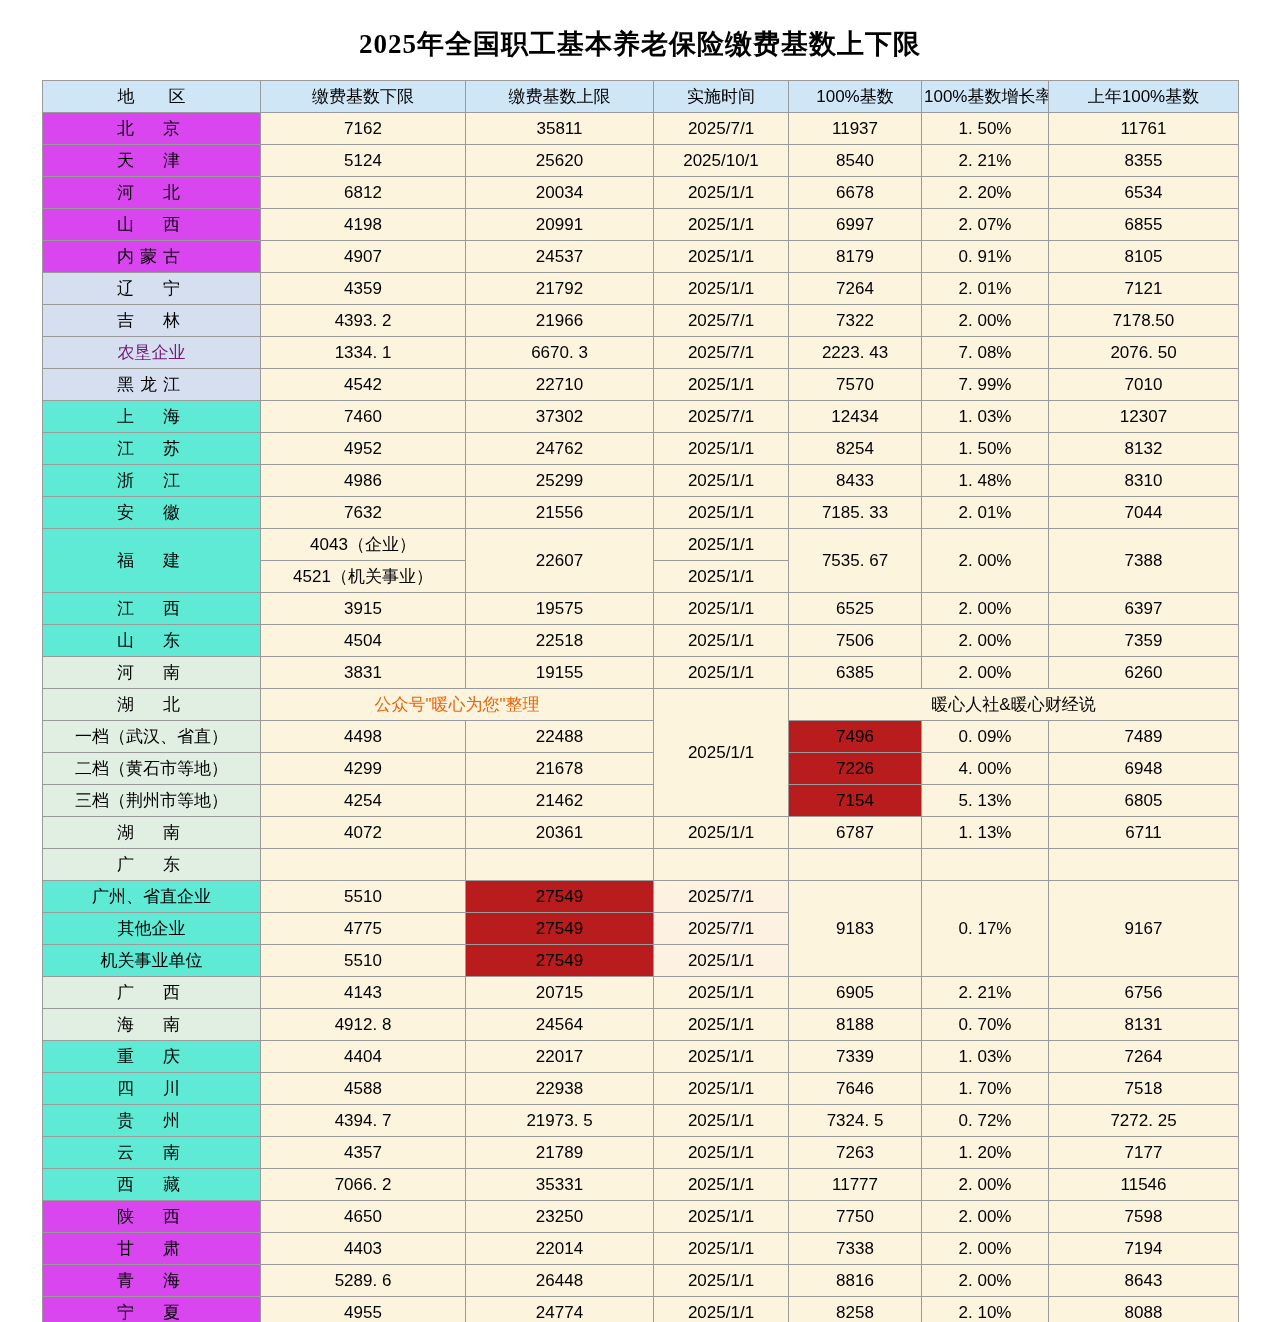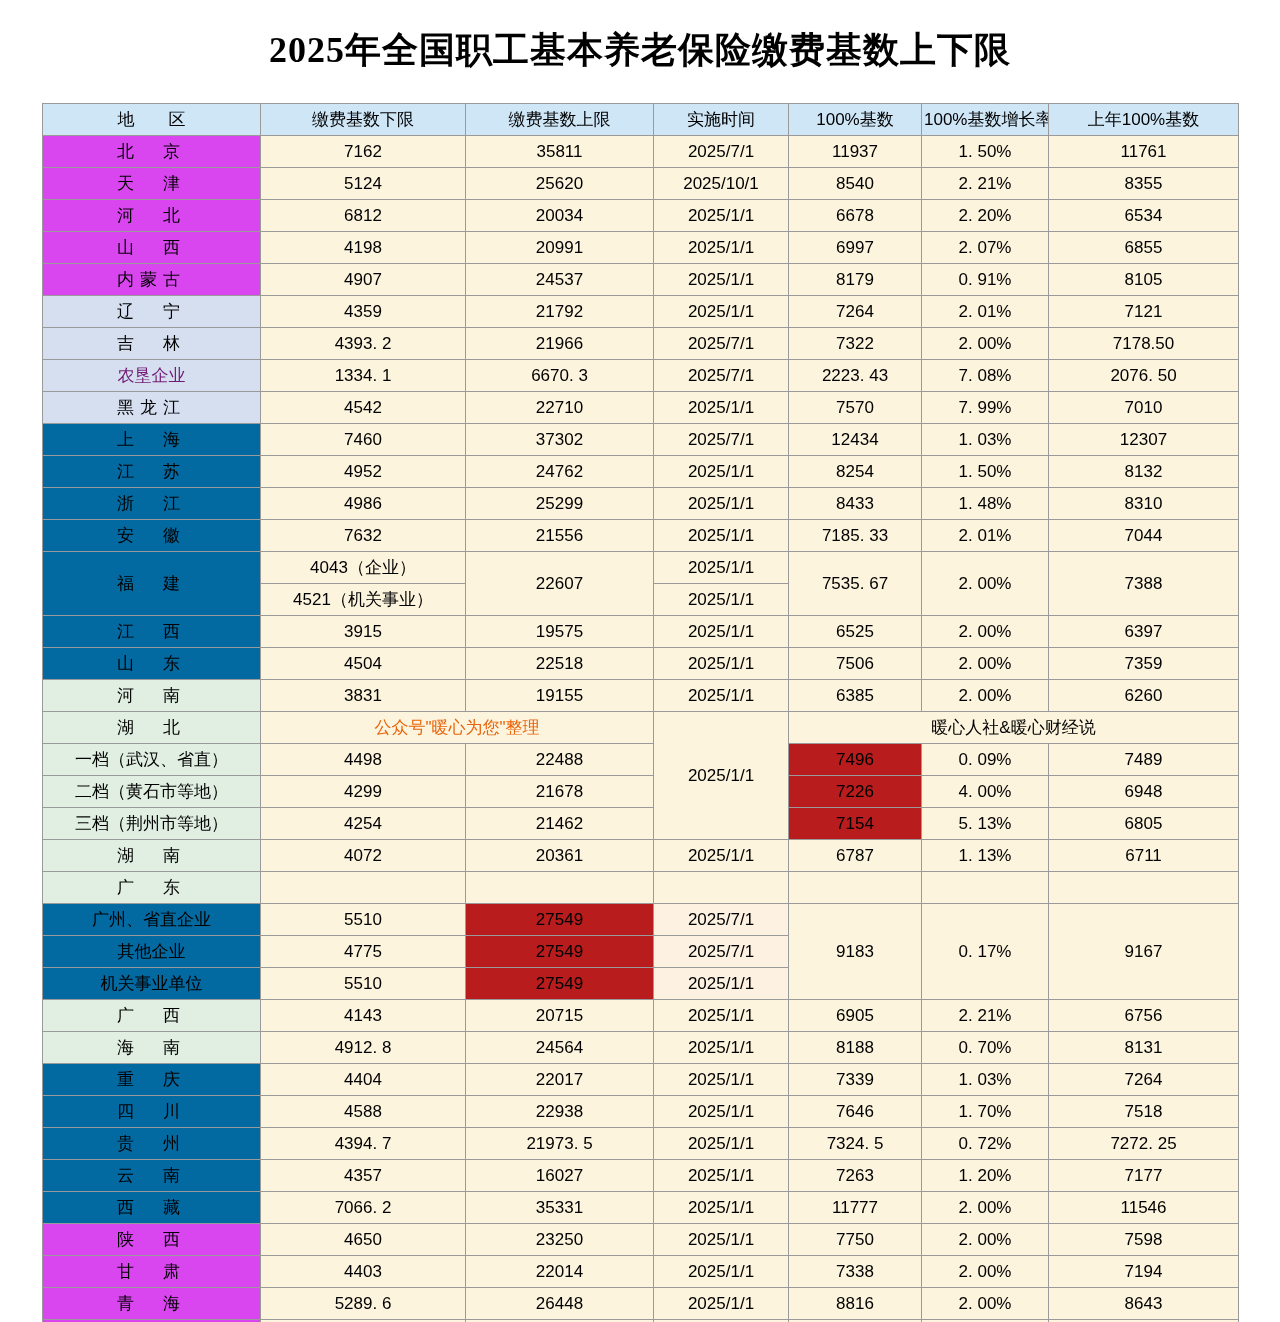--- a/index.html
+++ b/index.html
@@ -17,11 +17,11 @@
   }
   #page-title {
     text-align: center;
-    font-size: 36px;
+    font-size: 27px;
     font-weight: bold;
     letter-spacing: 1px;
     padding-top: 26px;
-    padding-bottom: 28px;
+    padding-bottom: 18px;
     font-family: "Liberation Serif", serif;
   }
   .table-wrap {

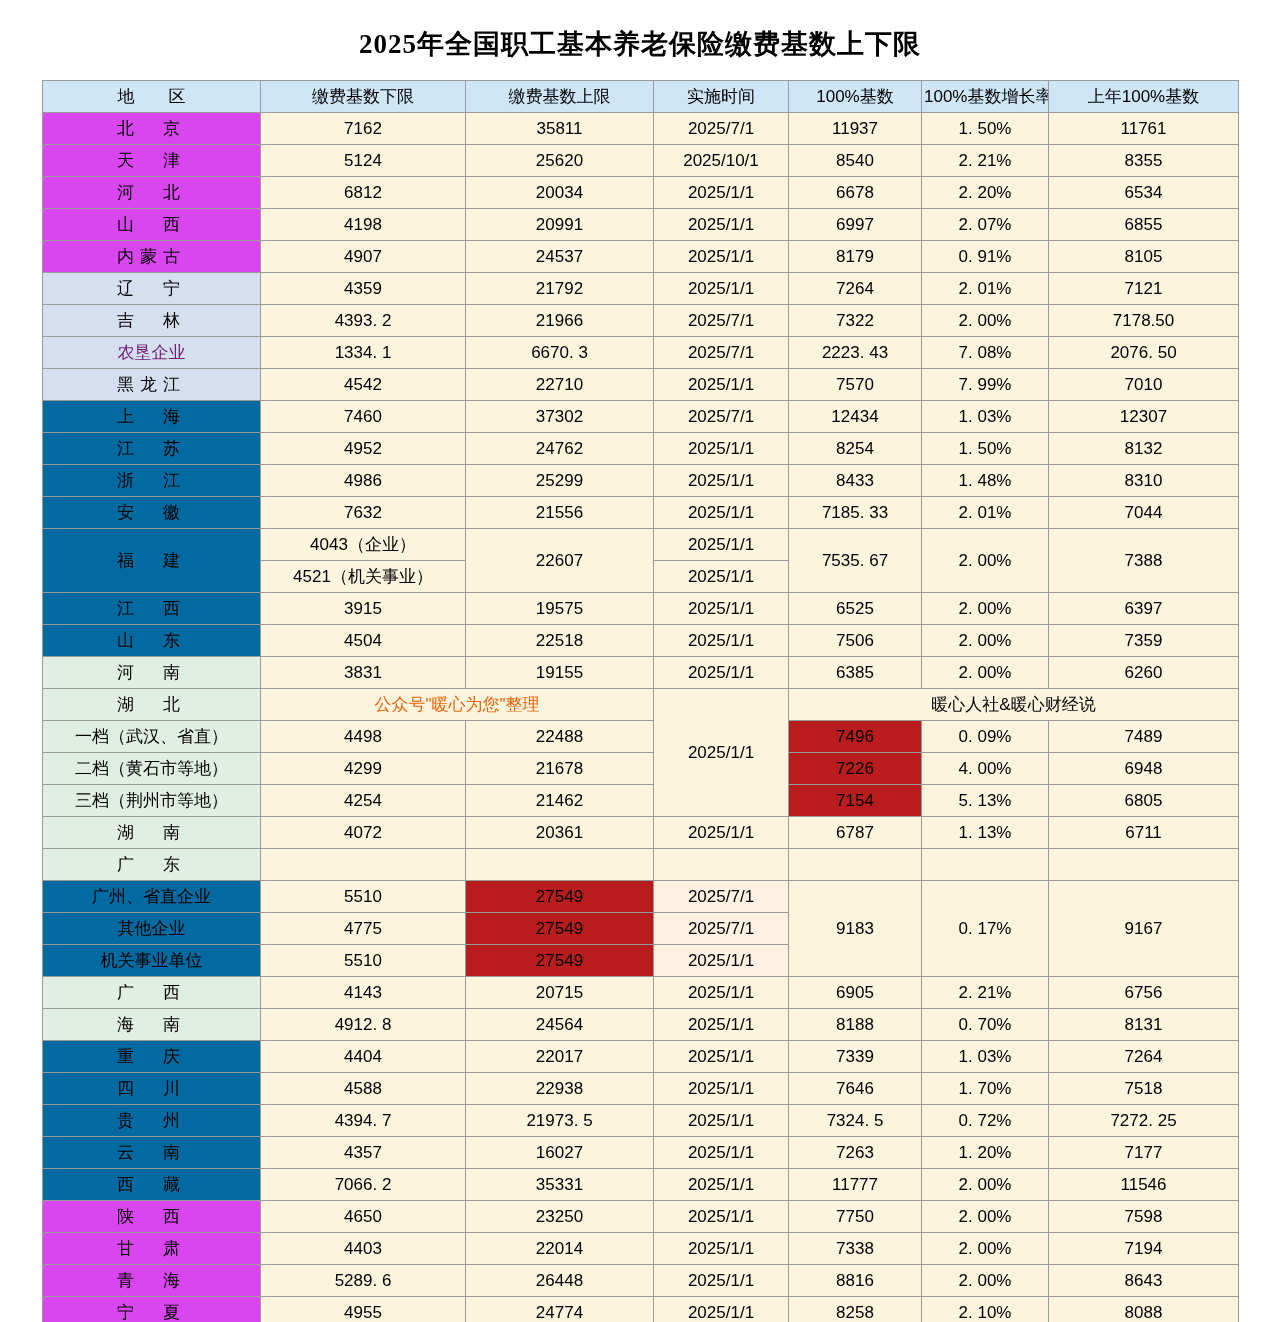--- a/index.html
+++ b/index.html
@@ -67,7 +67,7 @@
   
   .bg-yellow  { background: #d946ef; }
   .bg-blue    { background: #d6dff0; }
-  .bg-pink    { background: #0369a1; margin-top: 21px; }
+  .bg-pink    { background: #5eead4; margin-top: 21px; }
   .bg-green   { background: #e0efe2; }
 
   

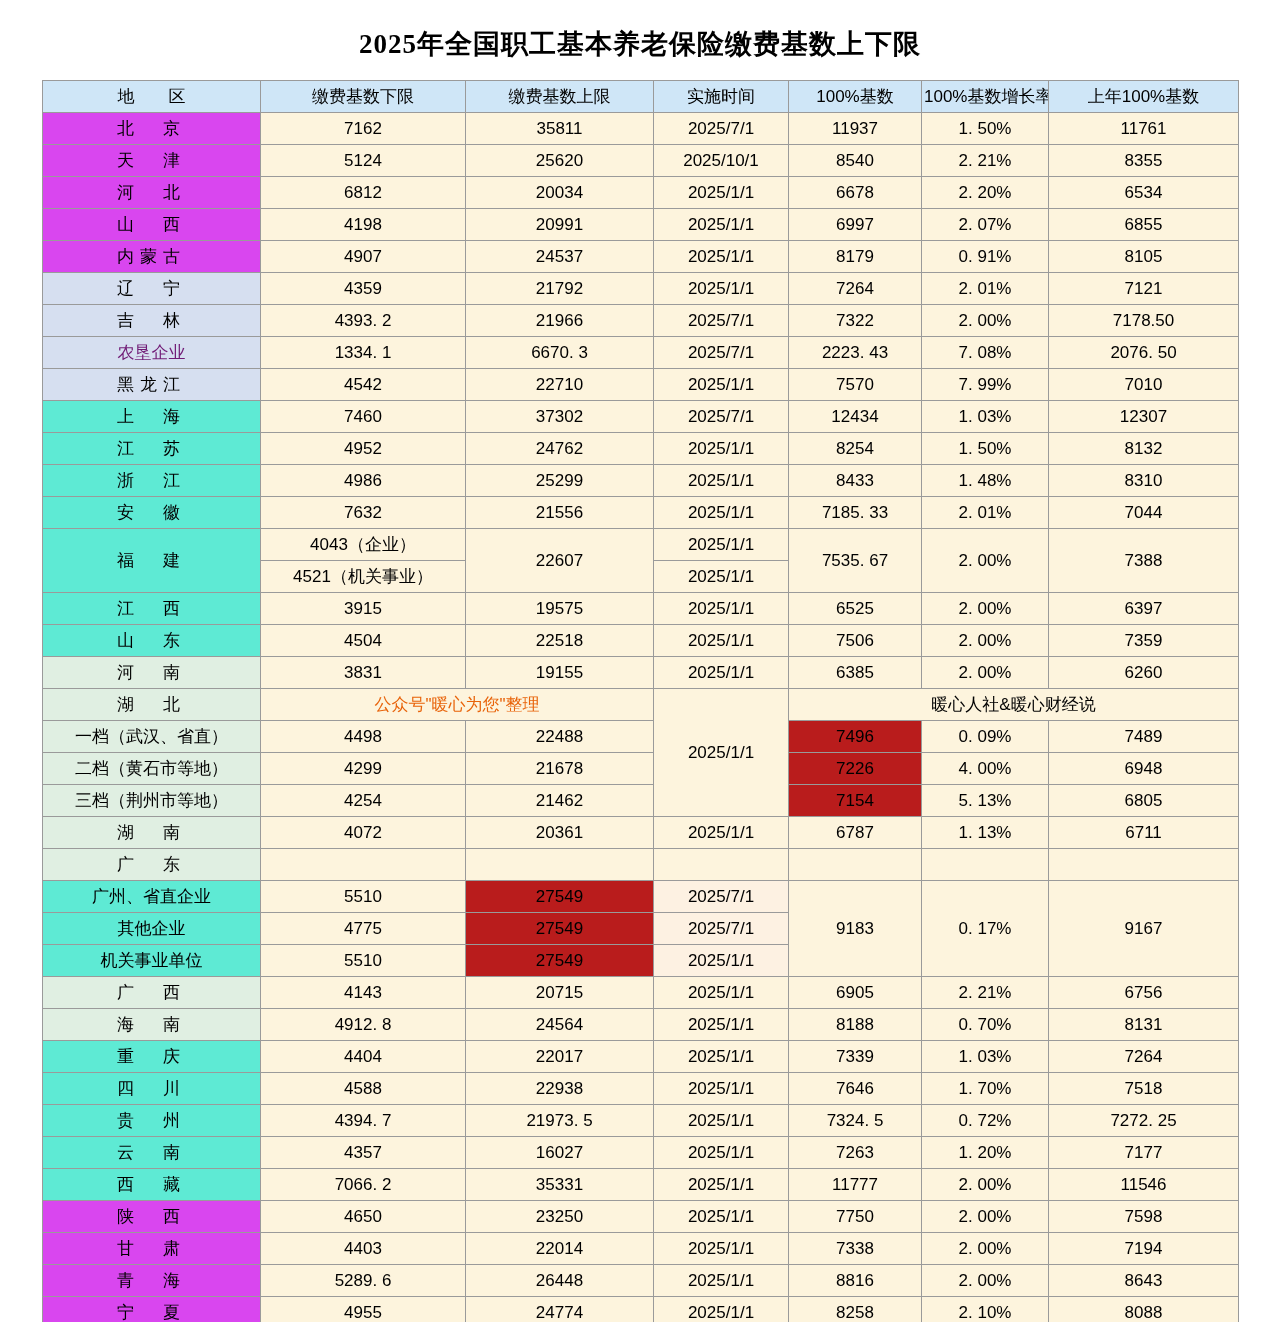--- a/index.html
+++ b/index.html
@@ -442,7 +442,7 @@
         <tr>
           <td class="bg-pink reg">云　南</td>
           <td class="d-cream">4357</td>
-          <td class="d-cream">16027</td>
+          <td class="d-cream">21789</td>
           <td class="d-cream">2025/1/1</td>
           <td class="d-cream">7263</td>
           <td class="d-cream">1. 20%</td>

